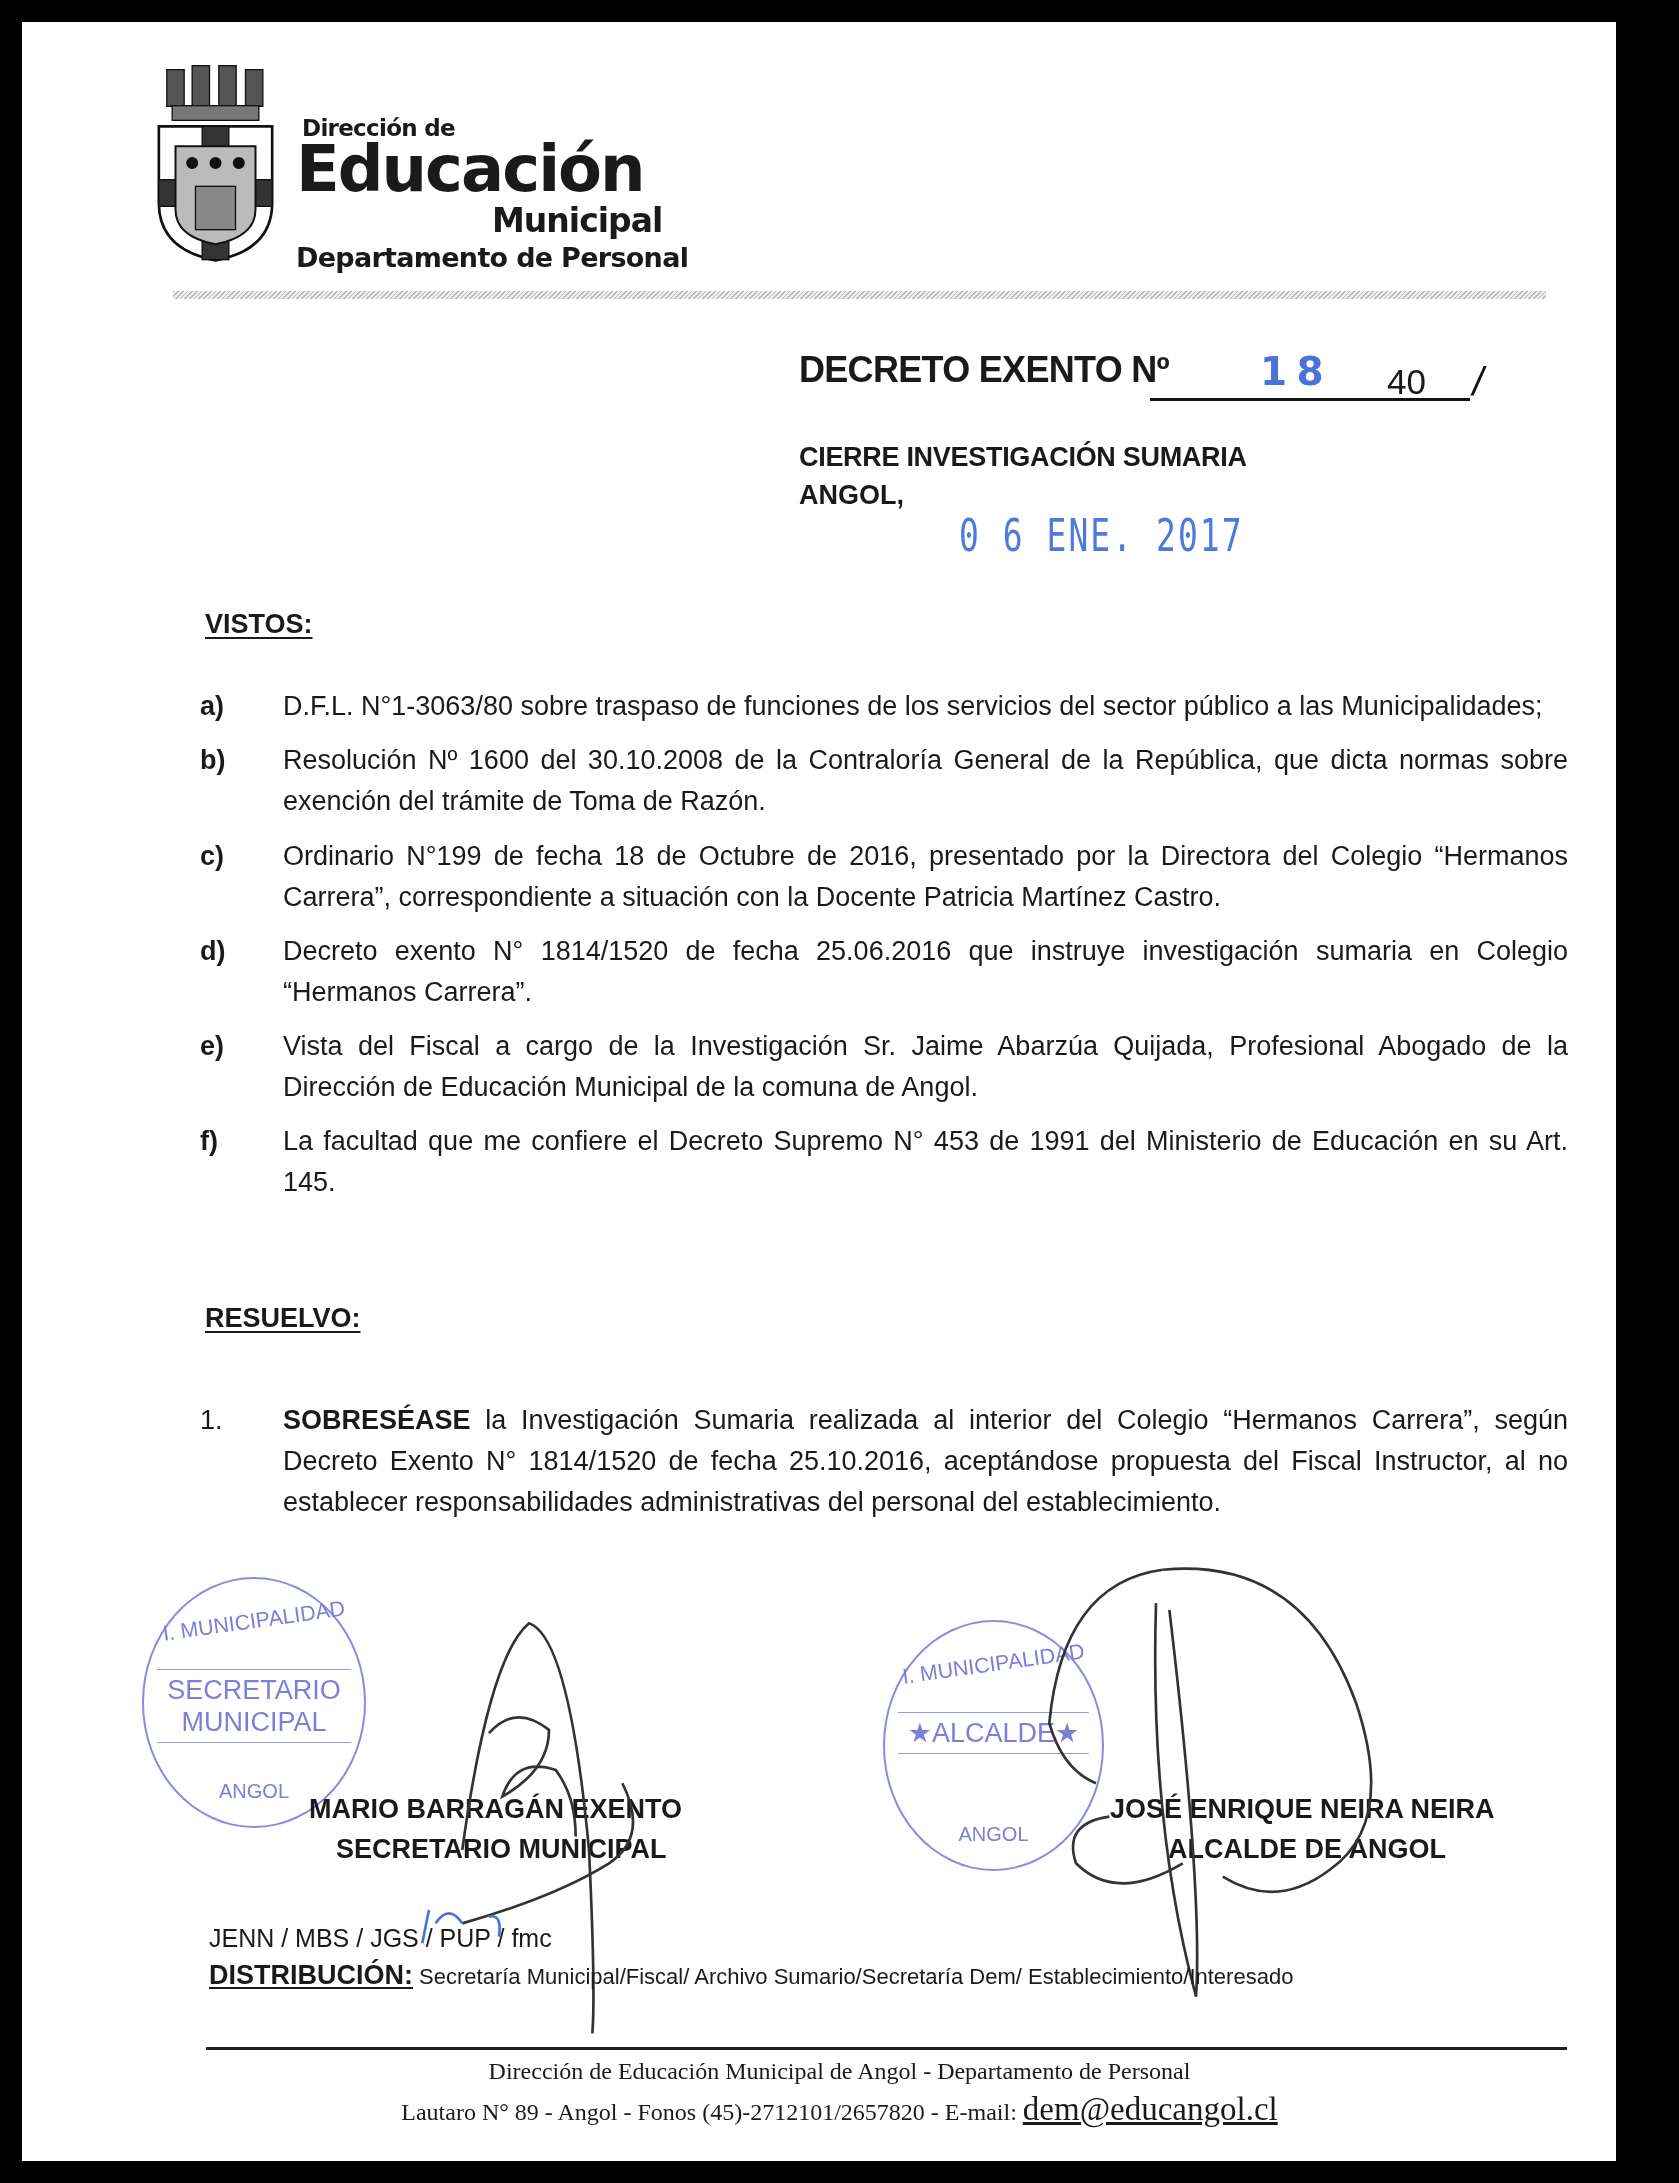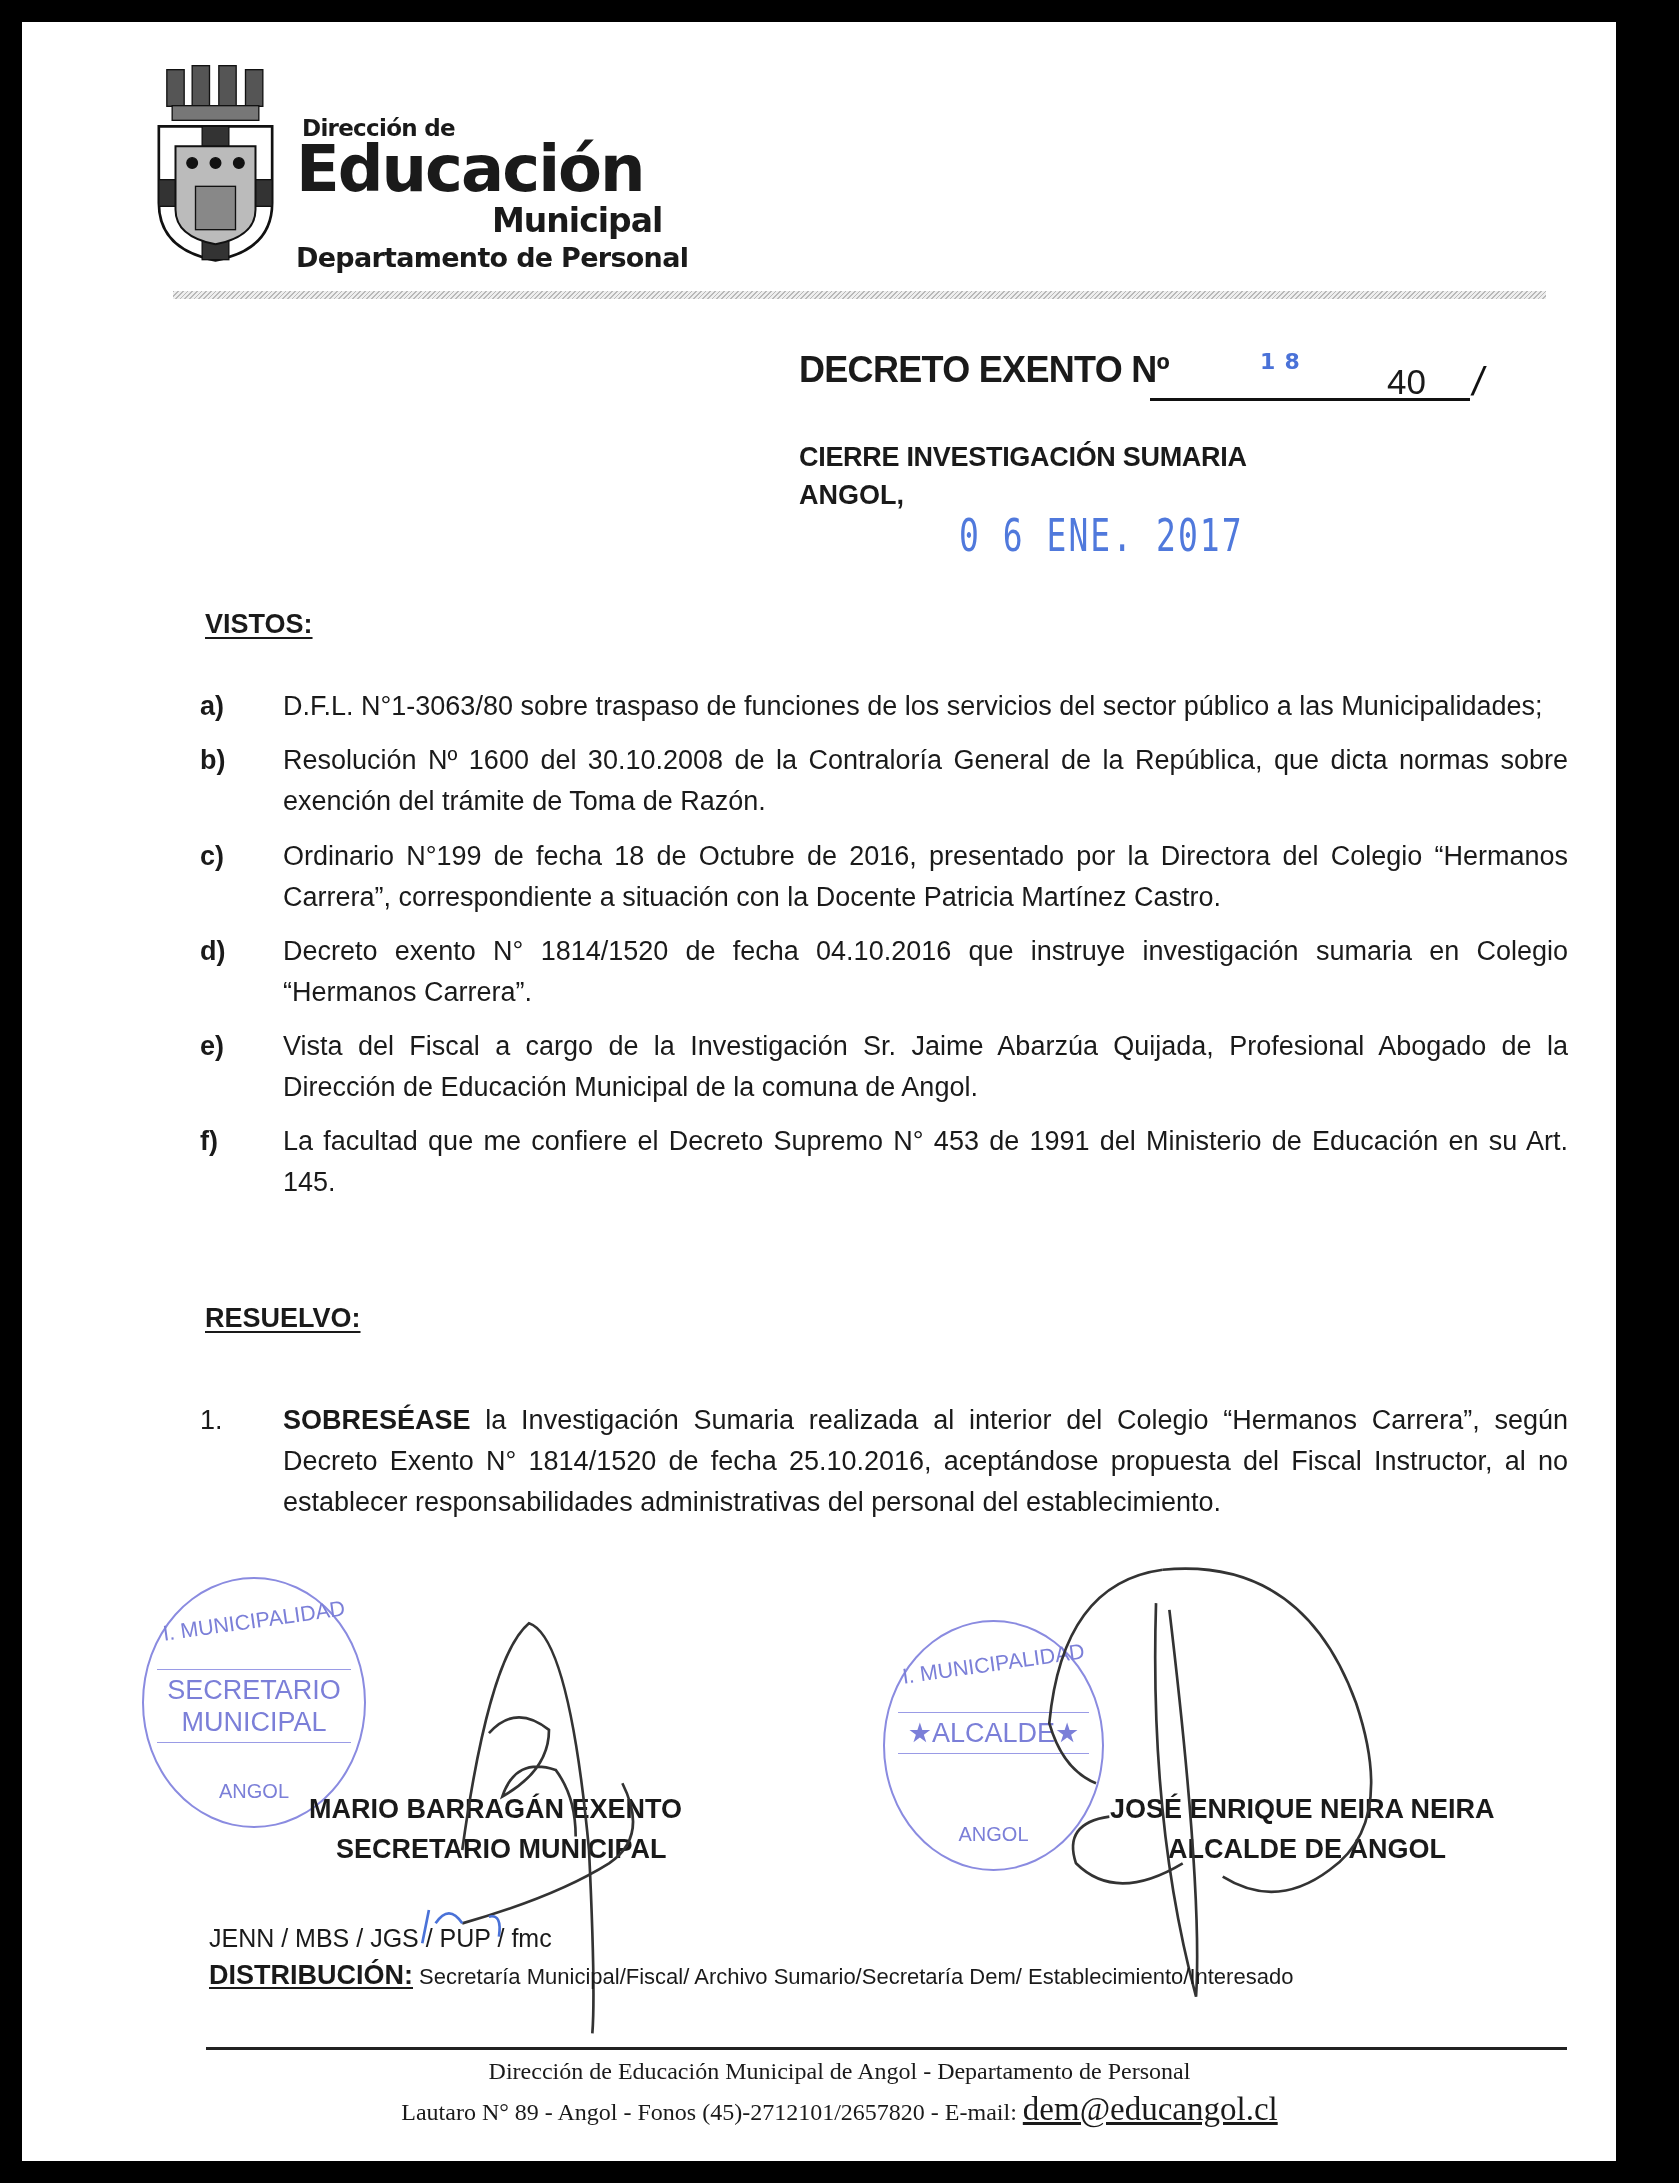--- a/index.html
+++ b/index.html
@@ -27,7 +27,7 @@
   .decree { left: 777px; top: 327px; font-size: 36px; font-weight: bold; letter-spacing: -0.7px; }
   .decree-line { left: 1128px; top: 376px; width: 320px; height: 2.7px; background: #111; }
   .decree-slash { left: 1451px; top: 337px; font-size: 40px; color: #111; transform: skewX(-10deg); }
-  .decree-stamp { left: 1238px; top: 327px; font-size: 22px; font-weight: bold; color: #4a72d8; font-family: "DejaVu Sans", sans-serif; letter-spacing: 9.3px; }
+  .decree-stamp { left: 1238px; top: 327px; font-size: 39px; font-weight: bold; color: #4a72d8; font-family: "DejaVu Sans", sans-serif; letter-spacing: 9.3px; }
   .decree-num { left: 1365px; top: 340px; font-size: 35px; }
   .sub1 { left: 777px; top: 420px; font-size: 27px; font-weight: bold; letter-spacing: -0.3px; }
   .sub2 { left: 777px; top: 458px; font-size: 27px; font-weight: bold; }

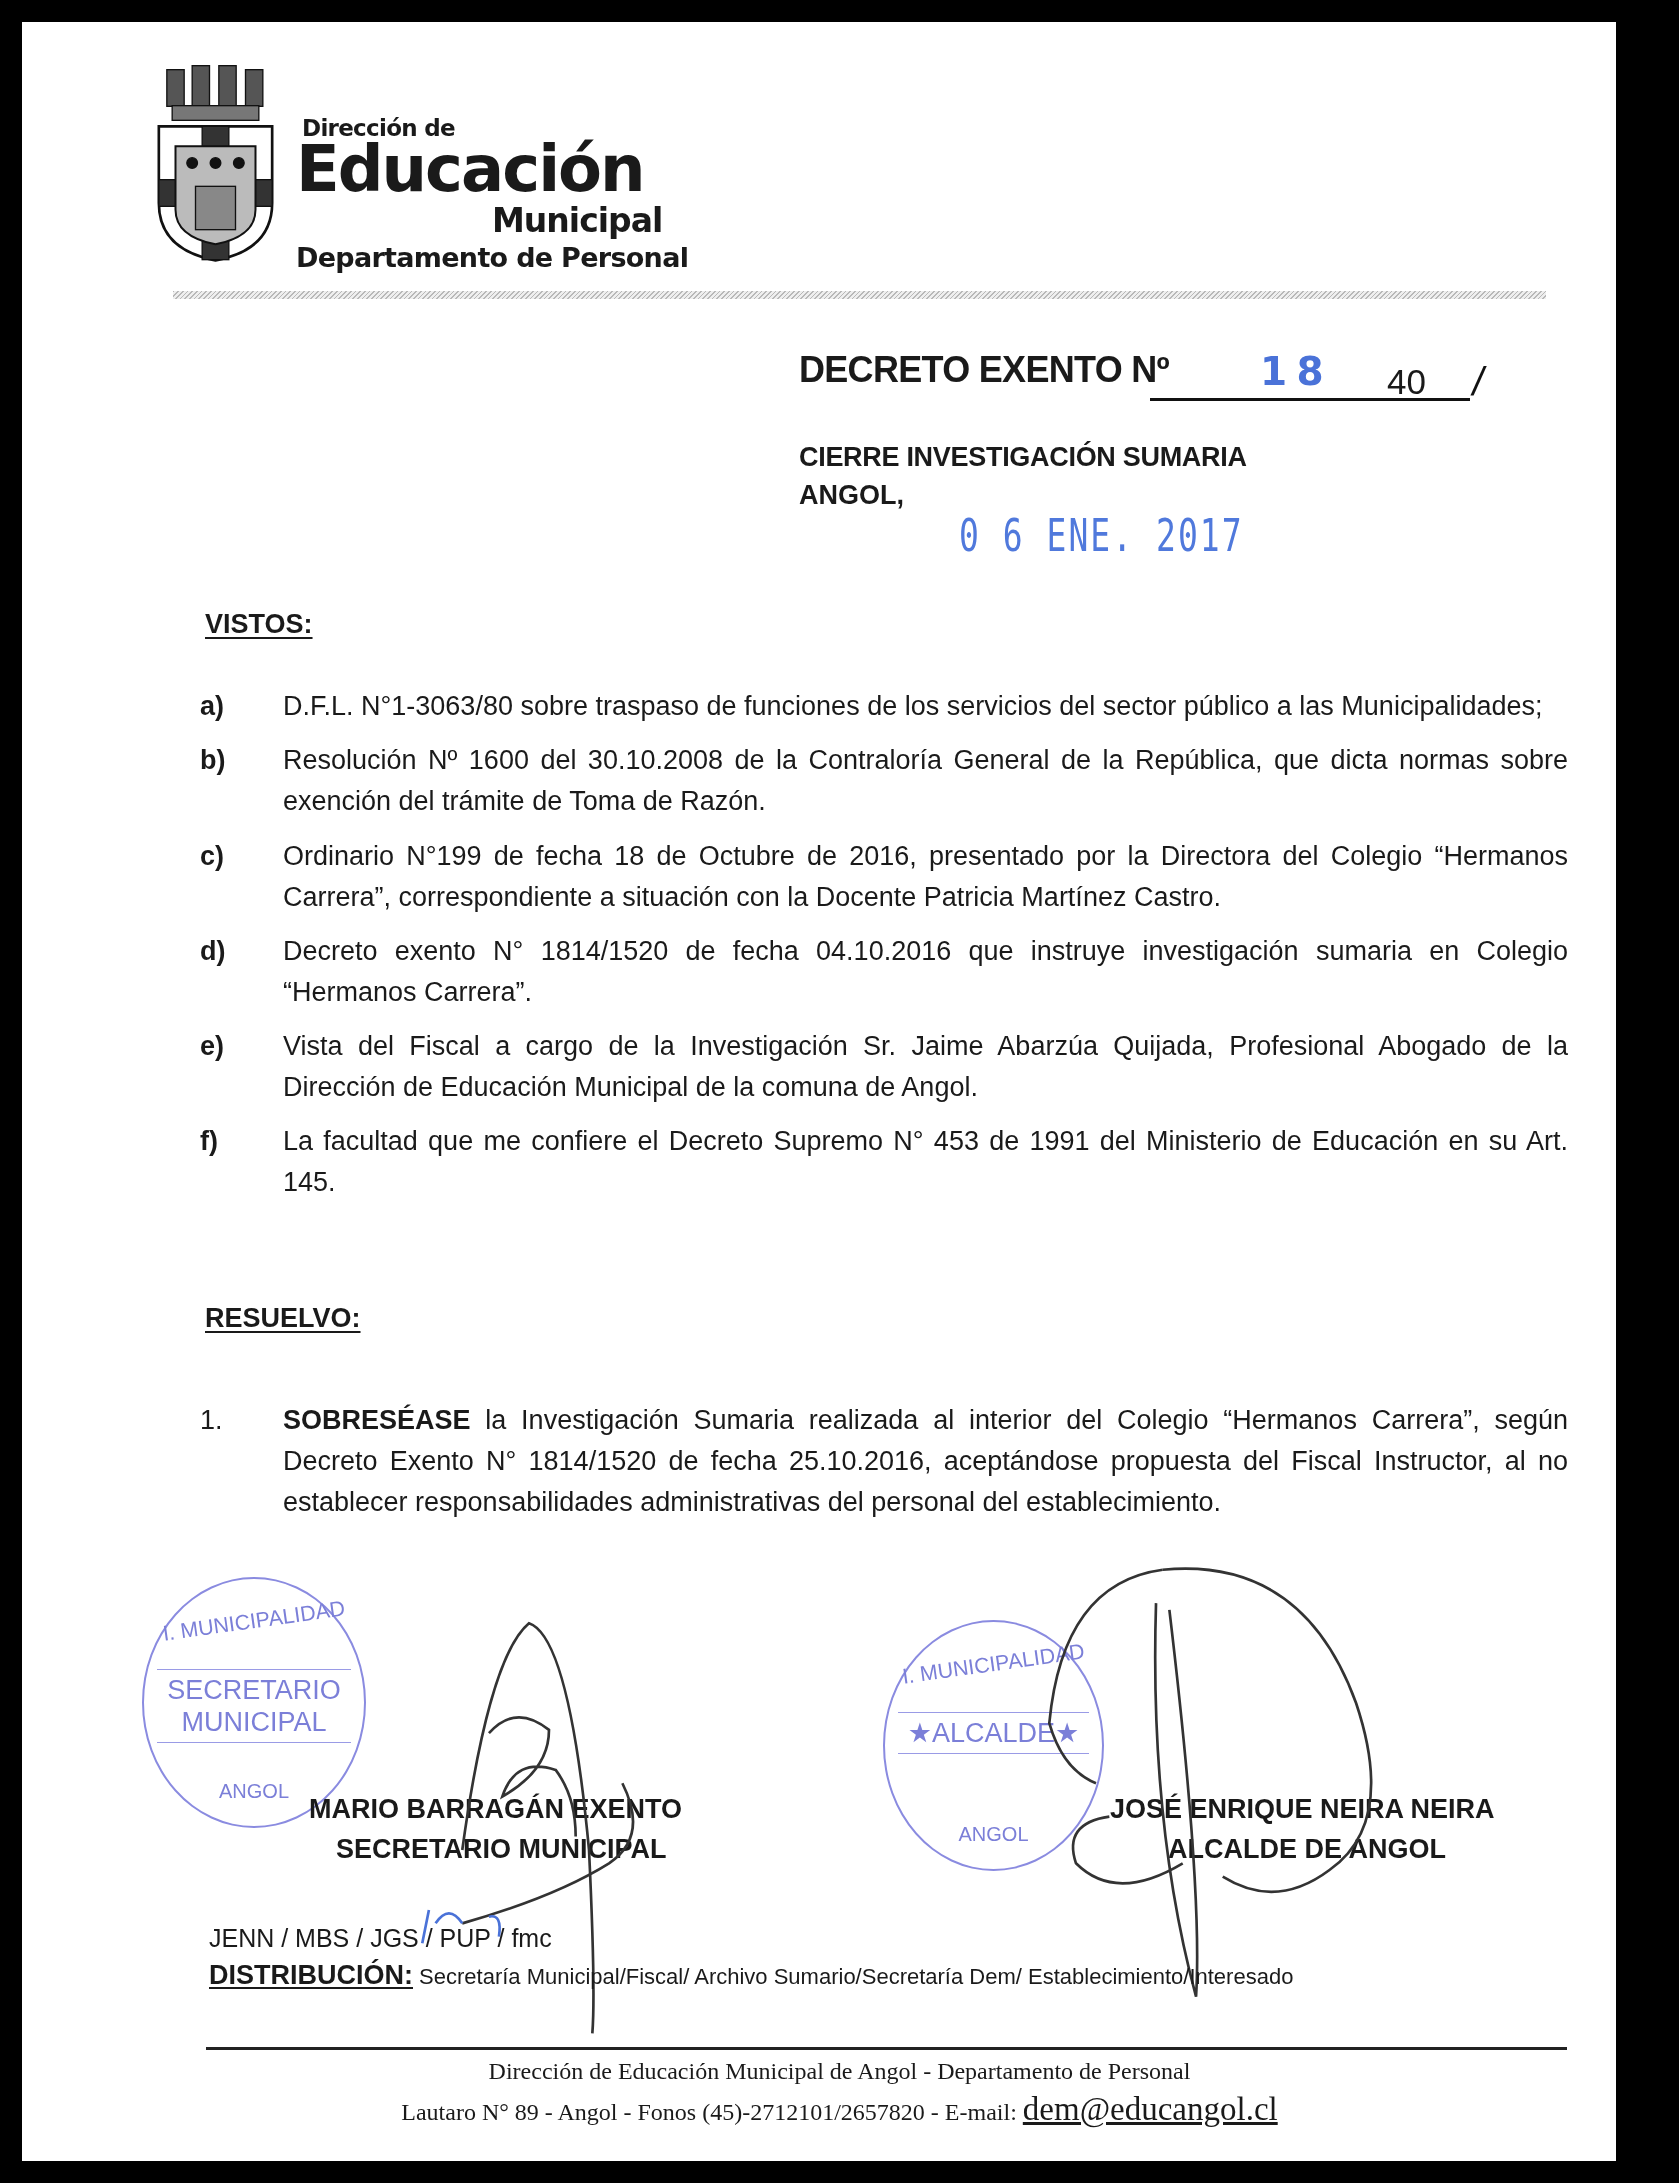--- a/index.html
+++ b/index.html
@@ -118,7 +118,7 @@
       </div>
     <div class="item">
         <span class="lbl">d)</span>
-        <span class="txt">Decreto exento N° 1814/1520 de fecha 04.10.2016 que instruye investigación sumaria en Colegio “Hermanos Carrera”.</span>
+        <span class="txt">Decreto exento N° 1814/1520 de fecha 25.06.2016 que instruye investigación sumaria en Colegio “Hermanos Carrera”.</span>
       </div>
     <div class="item">
         <span class="lbl">e)</span>

